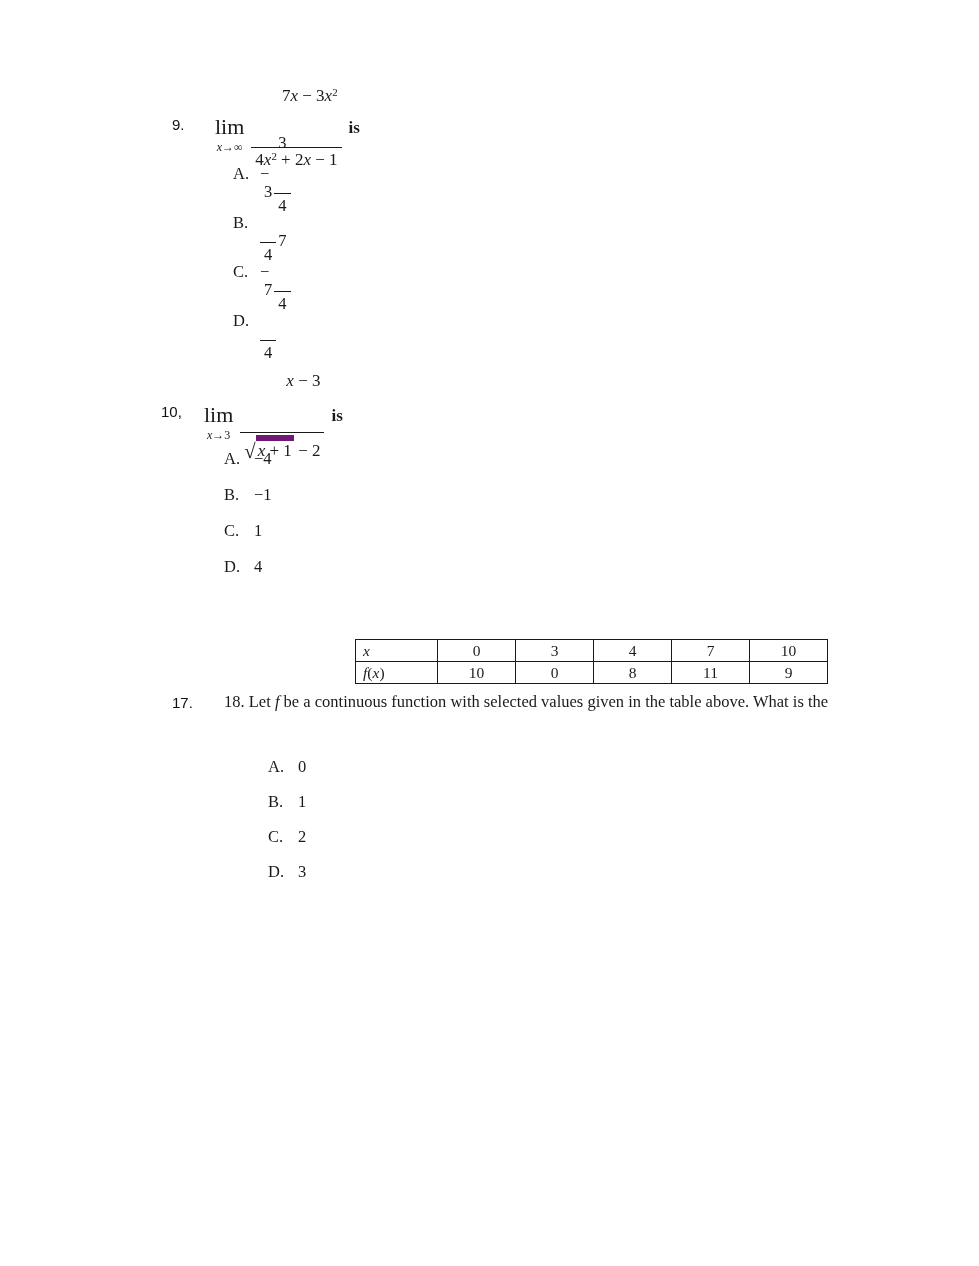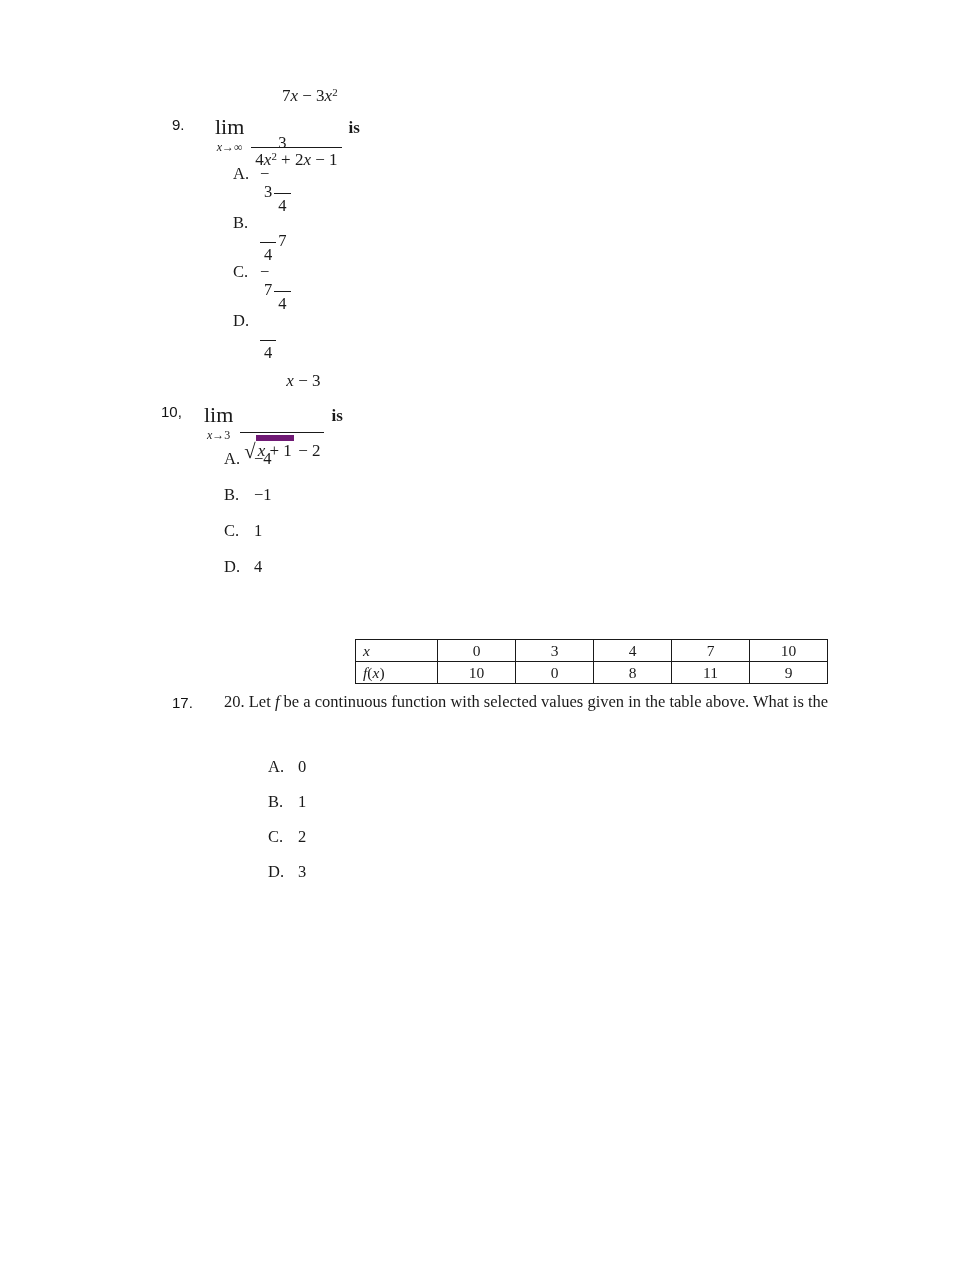--- a/index.html
+++ b/index.html
@@ -177,7 +177,7 @@
 <div class="abs qnum" style="left:172px; top:694px">17.</div>
 
 <div class="abs qtext" style="left:224px; top:691px">
-  <div><span>20. Let </span><span class="it">f</span><span> be a continuous function with selected values given in the table above. What is the</span></div>
+  <div><span>18. Let </span><span class="it">f</span><span> be a continuous function with selected values given in the table above. What is the</span></div>
 </div>
 
 <div class="abs" style="left:268px; top:757px">

